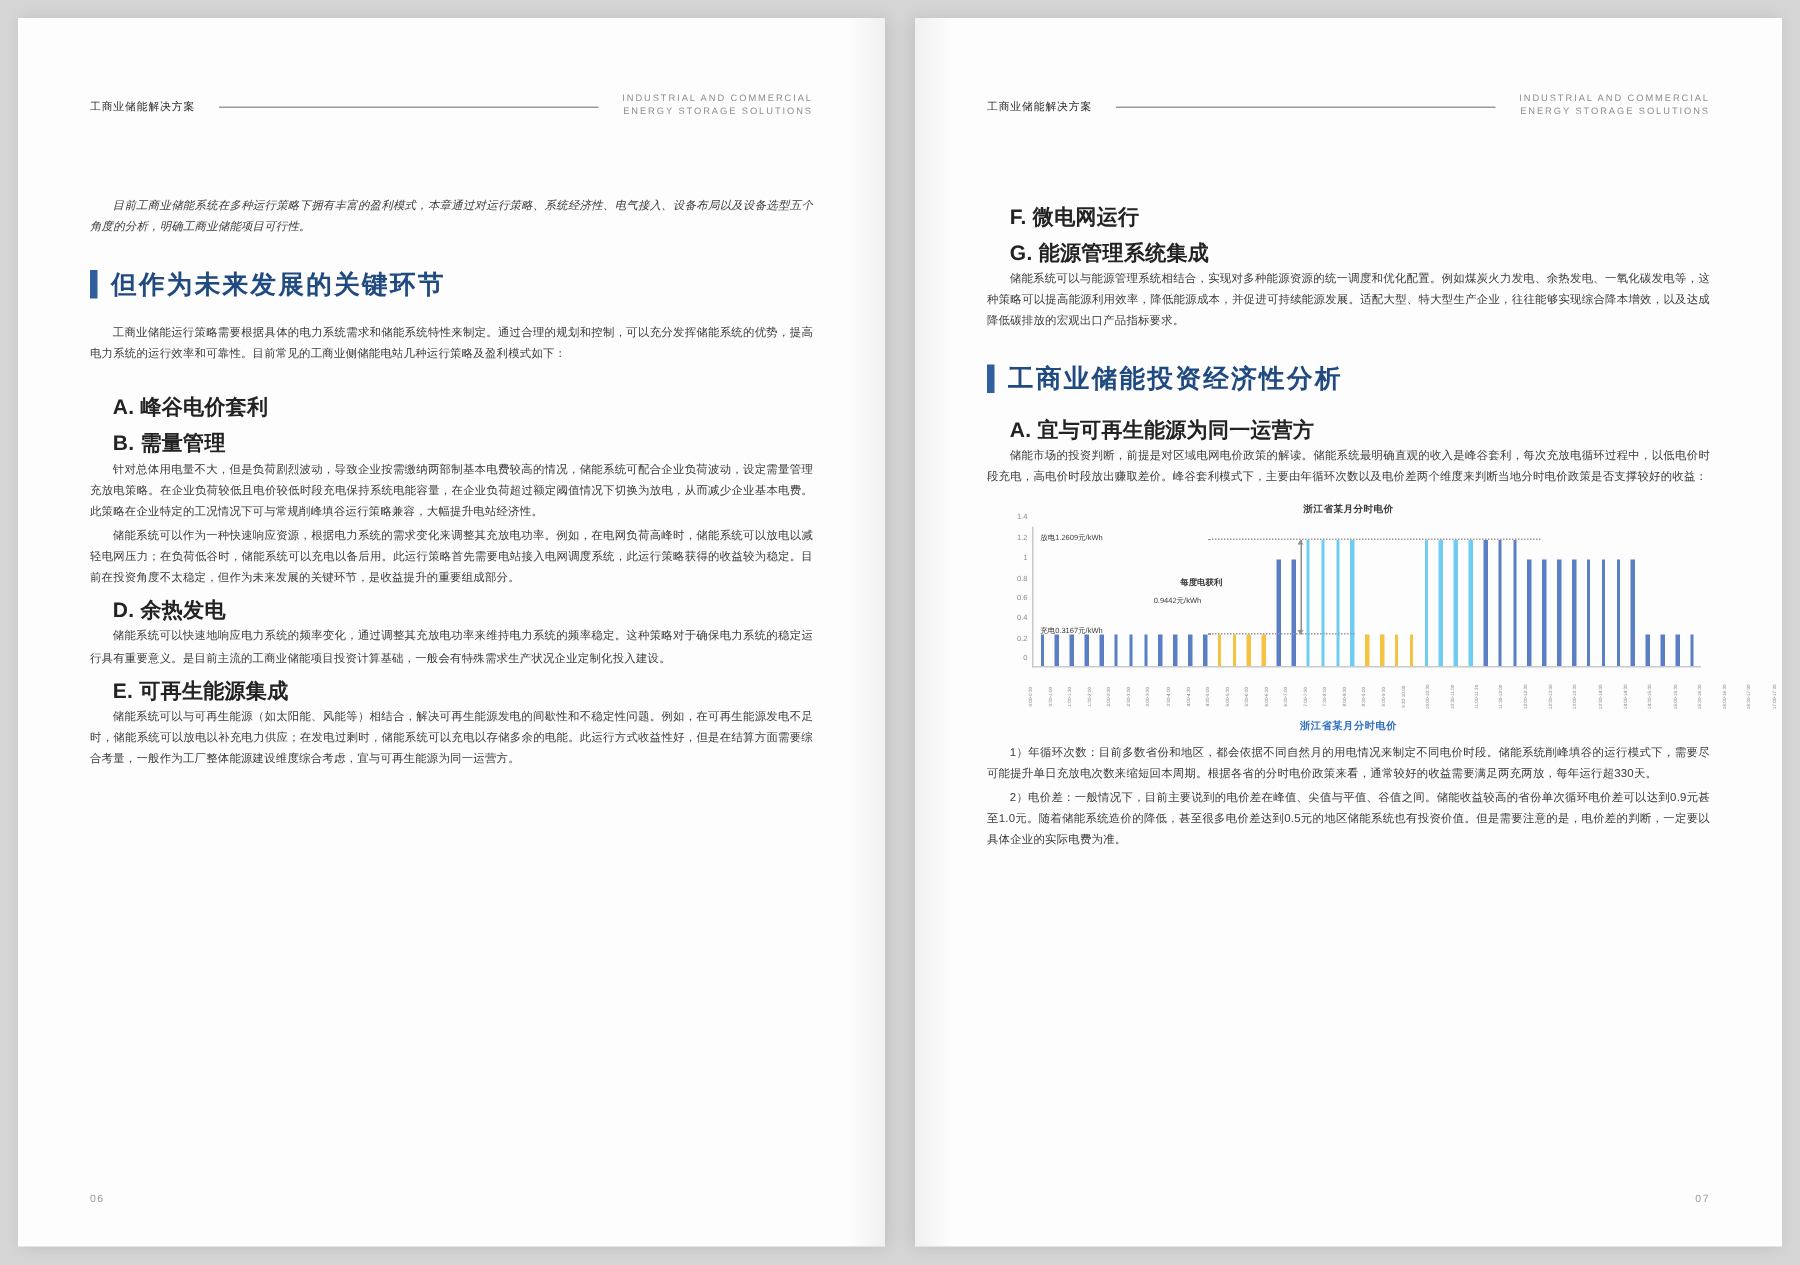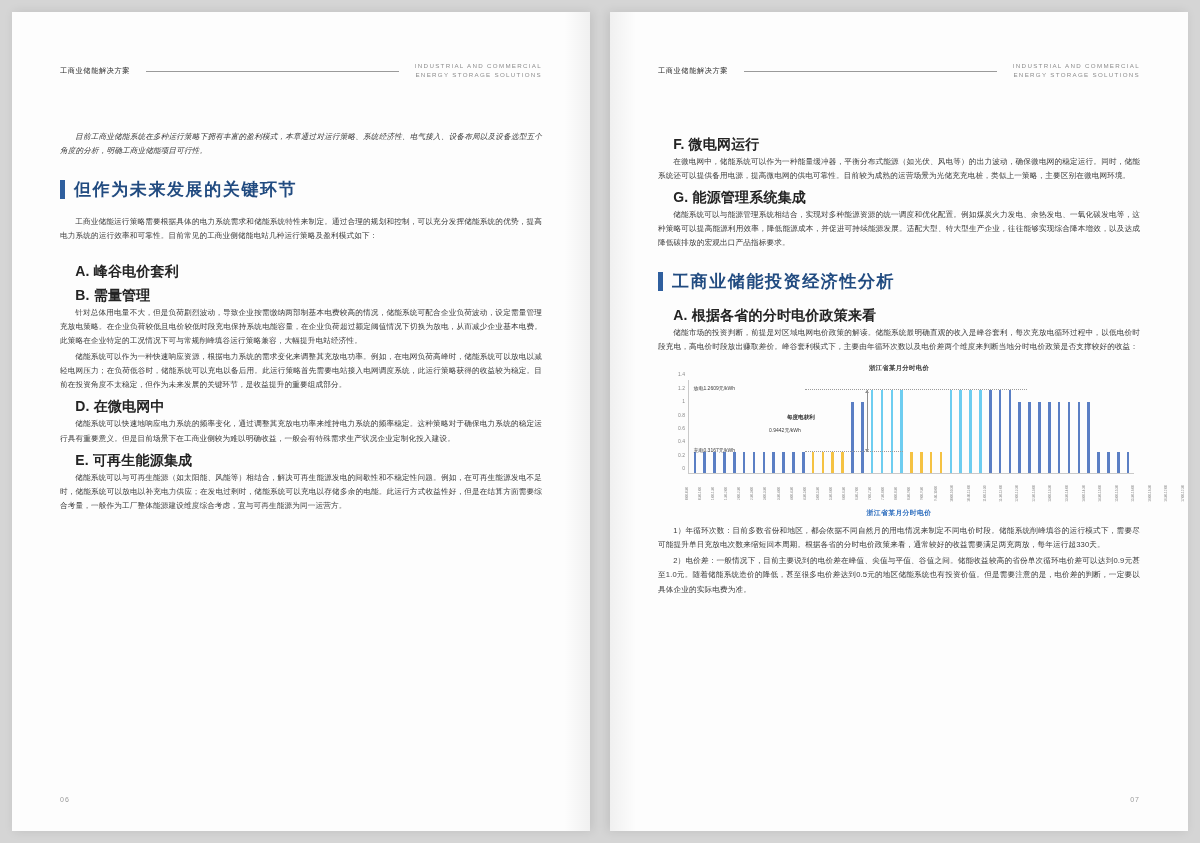--- a/index.html
+++ b/index.html
@@ -226,7 +226,6 @@
     <div class="content">
 
       <h3 class="sub">F. 微电网运行</h3>
-      <p class="body">在微电网中，储能系统可以作为一种能量缓冲器，平衡分布式能源（如光伏、风电等）的出力波动，确保微电网的稳定运行。同时，储能系统还可以提供备用电源，提高微电网的供电可靠性。目前较为成熟的运营场景为光储充充电桩，类似上一策略，主要区别在微电网环境。</p>
 
       <h3 class="sub">G. 能源管理系统集成</h3>
       <p class="body">储能系统可以与能源管理系统相结合，实现对多种能源资源的统一调度和优化配置。例如煤炭火力发电、余热发电、一氧化碳发电等，这种策略可以提高能源利用效率，降低能源成本，并促进可持续能源发展。适配大型、特大型生产企业，往往能够实现综合降本增效，以及达成降低碳排放的宏观出口产品指标要求。</p>

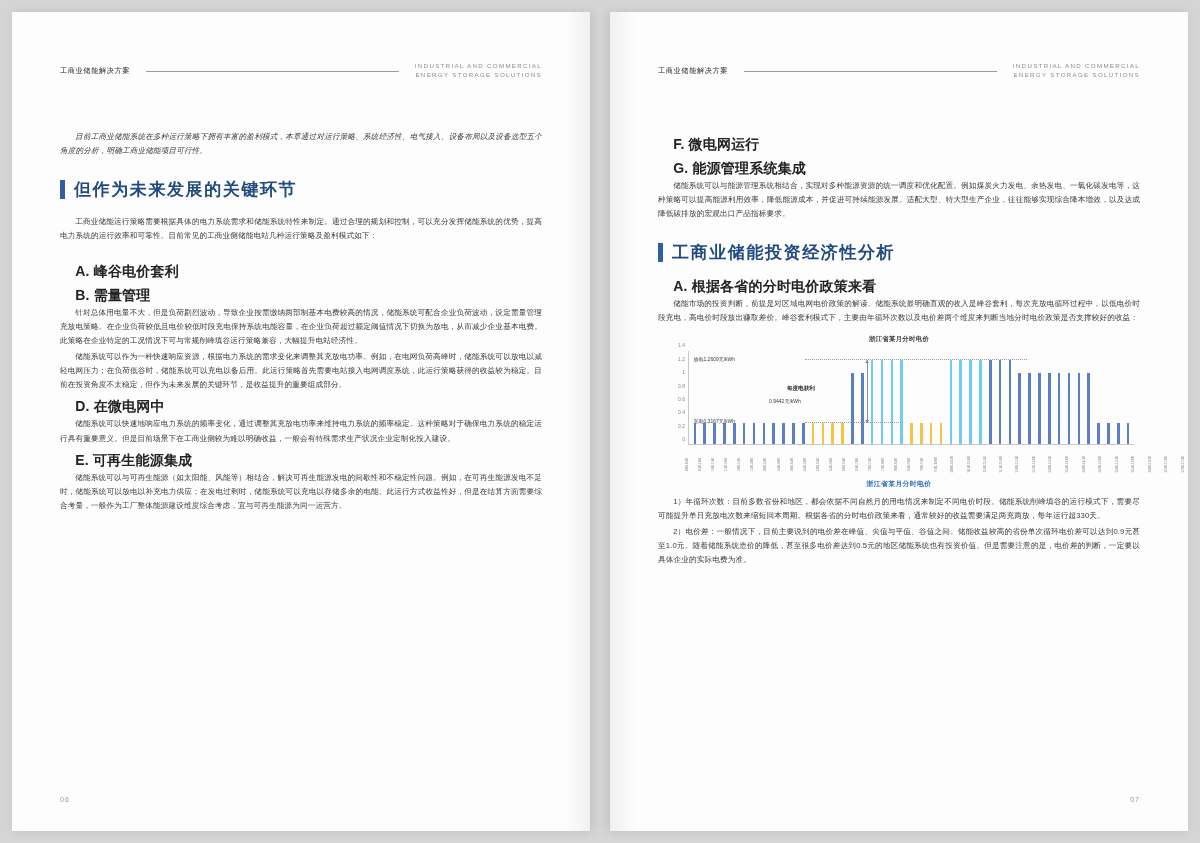--- a/index.html
+++ b/index.html
@@ -235,7 +235,7 @@
         <div class="txt">工商业储能投资经济性分析</div>
       </div>
 
-      <h3 class="sub">A. 根据各省的分时电价政策来看</h3>
+      <h3 class="sub">A. 宜与可再生能源为同一运营方</h3>
       <p class="body">储能市场的投资判断，前提是对区域电网电价政策的解读。储能系统最明确直观的收入是峰谷套利，每次充放电循环过程中，以低电价时段充电，高电价时段放出赚取差价。峰谷套利模式下，主要由年循环次数以及电价差两个维度来判断当地分时电价政策是否支撑较好的收益：</p>
 
       <div class="figure">

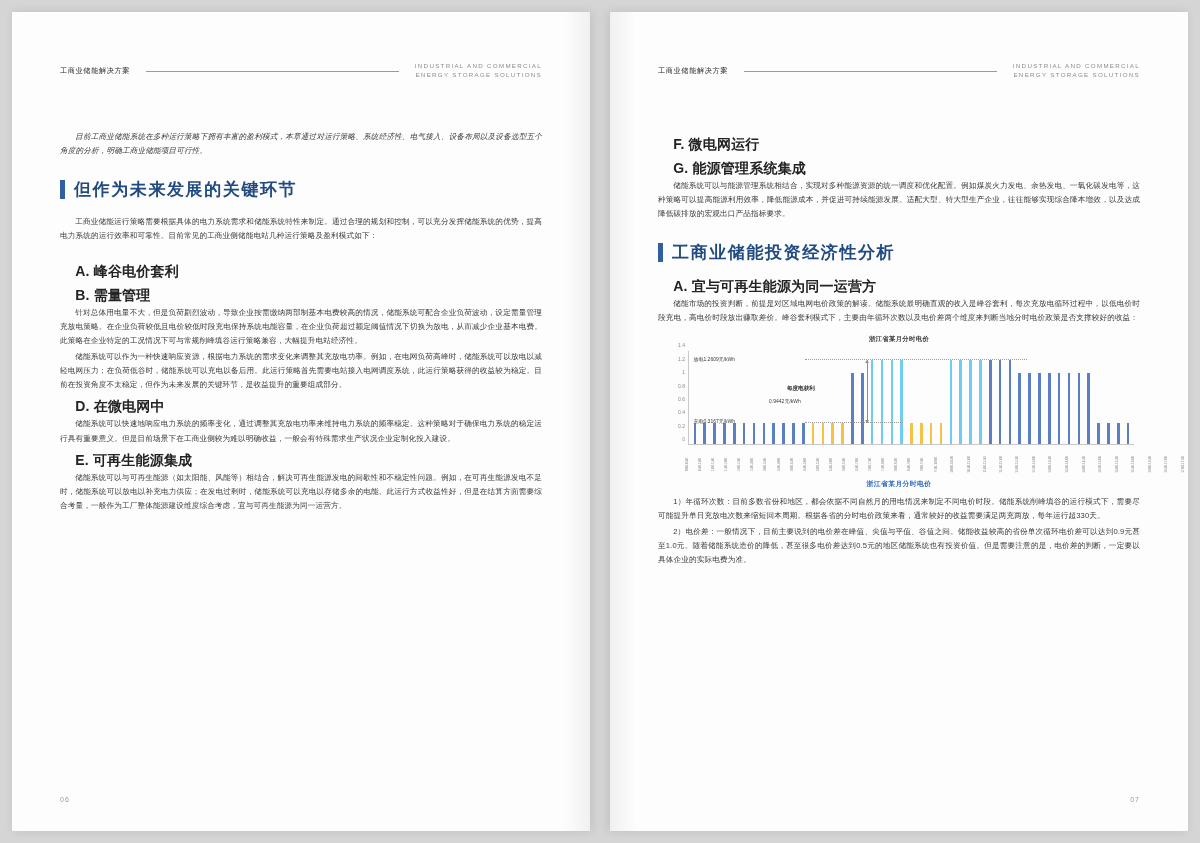--- a/index.html
+++ b/index.html
@@ -203,7 +203,7 @@
 
       <p class="body">储能系统可以作为一种快速响应资源，根据电力系统的需求变化来调整其充放电功率。例如，在电网负荷高峰时，储能系统可以放电以减轻电网压力；在负荷低谷时，储能系统可以充电以备后用。此运行策略首先需要电站接入电网调度系统，此运行策略获得的收益较为稳定。目前在投资角度不太稳定，但作为未来发展的关键环节，是收益提升的重要组成部分。</p>
 
-      <h3 class="sub">D. 在微电网中</h3>
+      <h3 class="sub">D. 余热发电</h3>
       <p class="body">储能系统可以快速地响应电力系统的频率变化，通过调整其充放电功率来维持电力系统的频率稳定。这种策略对于确保电力系统的稳定运行具有重要意义。但是目前场景下在工商业侧较为难以明确收益，一般会有特殊需求生产状况企业定制化投入建设。</p>
 
       <h3 class="sub">E. 可再生能源集成</h3>

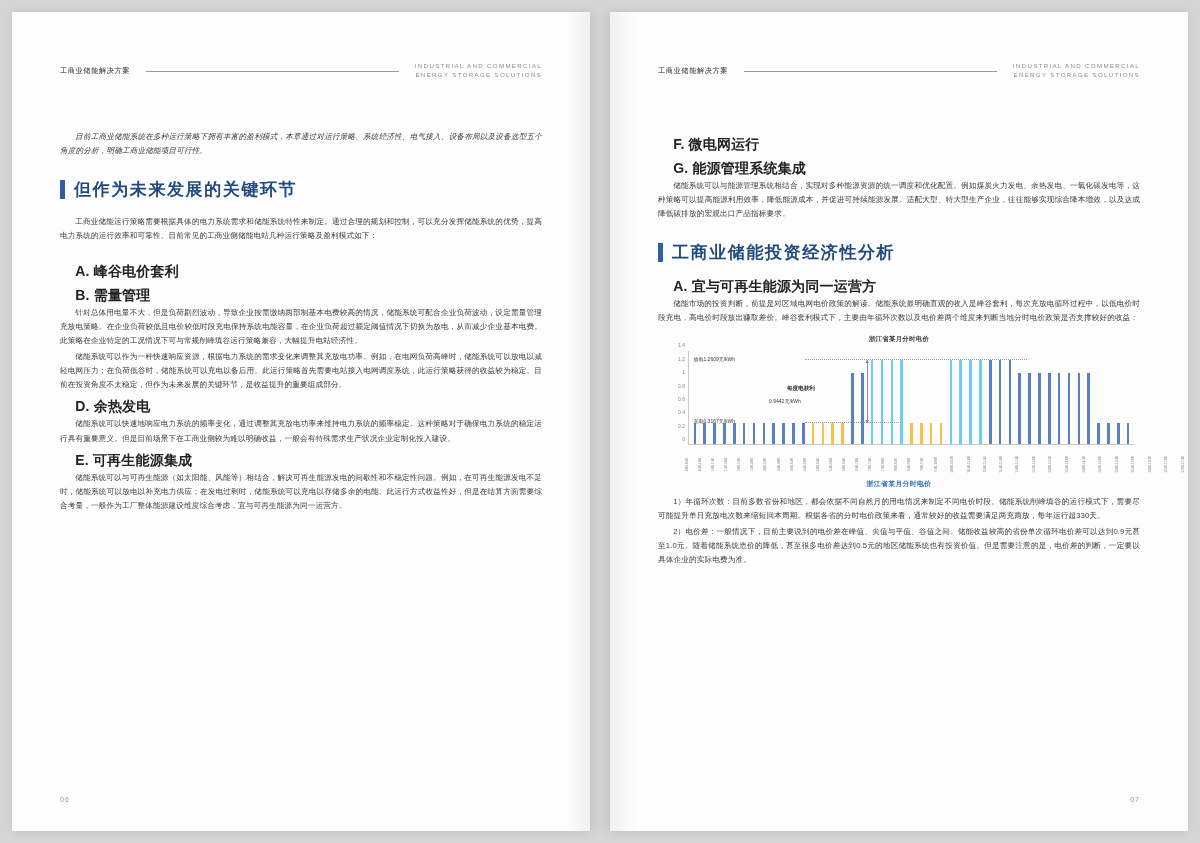--- a/index.html
+++ b/index.html
@@ -204,7 +204,7 @@
       <p class="body">储能系统可以作为一种快速响应资源，根据电力系统的需求变化来调整其充放电功率。例如，在电网负荷高峰时，储能系统可以放电以减轻电网压力；在负荷低谷时，储能系统可以充电以备后用。此运行策略首先需要电站接入电网调度系统，此运行策略获得的收益较为稳定。目前在投资角度不太稳定，但作为未来发展的关键环节，是收益提升的重要组成部分。</p>
 
       <h3 class="sub">D. 余热发电</h3>
-      <p class="body">储能系统可以快速地响应电力系统的频率变化，通过调整其充放电功率来维持电力系统的频率稳定。这种策略对于确保电力系统的稳定运行具有重要意义。但是目前场景下在工商业侧较为难以明确收益，一般会有特殊需求生产状况企业定制化投入建设。</p>
+      <p class="body">储能系统可以快速地响应电力系统的频率变化，通过调整其充放电功率来维持电力系统的频率稳定。这种策略对于确保电力系统的稳定运行具有重要意义。是目前主流的工商业储能项目投资计算基础，一般会有特殊需求生产状况企业定制化投入建设。</p>
 
       <h3 class="sub">E. 可再生能源集成</h3>
       <p class="body">储能系统可以与可再生能源（如太阳能、风能等）相结合，解决可再生能源发电的间歇性和不稳定性问题。例如，在可再生能源发电不足时，储能系统可以放电以补充电力供应；在发电过剩时，储能系统可以充电以存储多余的电能。此运行方式收益性好，但是在结算方面需要综合考量，一般作为工厂整体能源建设维度综合考虑，宜与可再生能源为同一运营方。</p>

